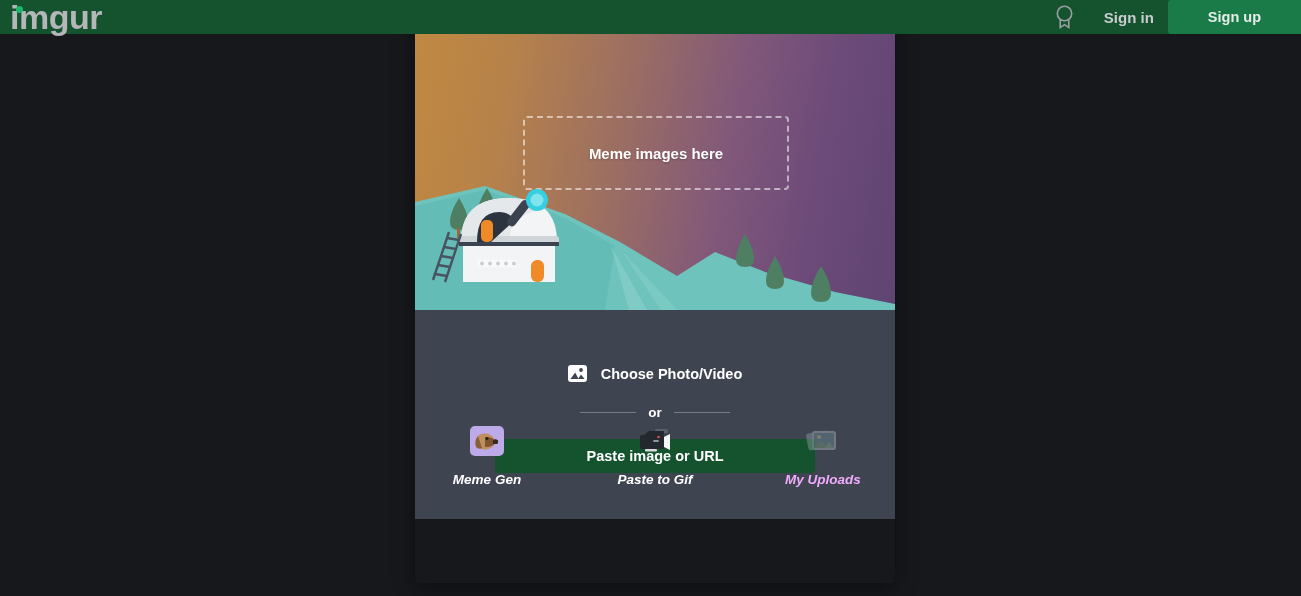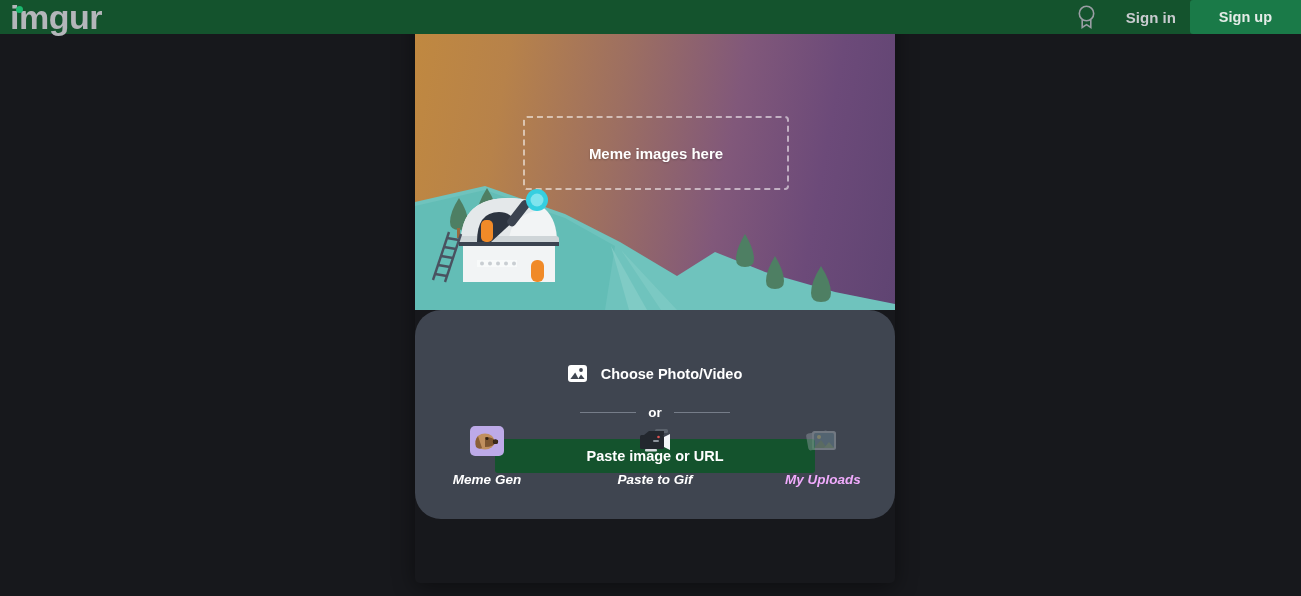--- a/index.html
+++ b/index.html
@@ -42,7 +42,7 @@
     background:#1a7a48; color:#e4ece8;
     font-size:14.5px; font-weight:700;
     height:34px; line-height:34px;
-    padding:0 29px; border:0; cursor:pointer;
+    padding:0 40px; border:0; cursor:pointer;
     white-space:nowrap; font-family:"Liberation Sans", sans-serif;
     border-radius:3px 0 0 3px;
   }

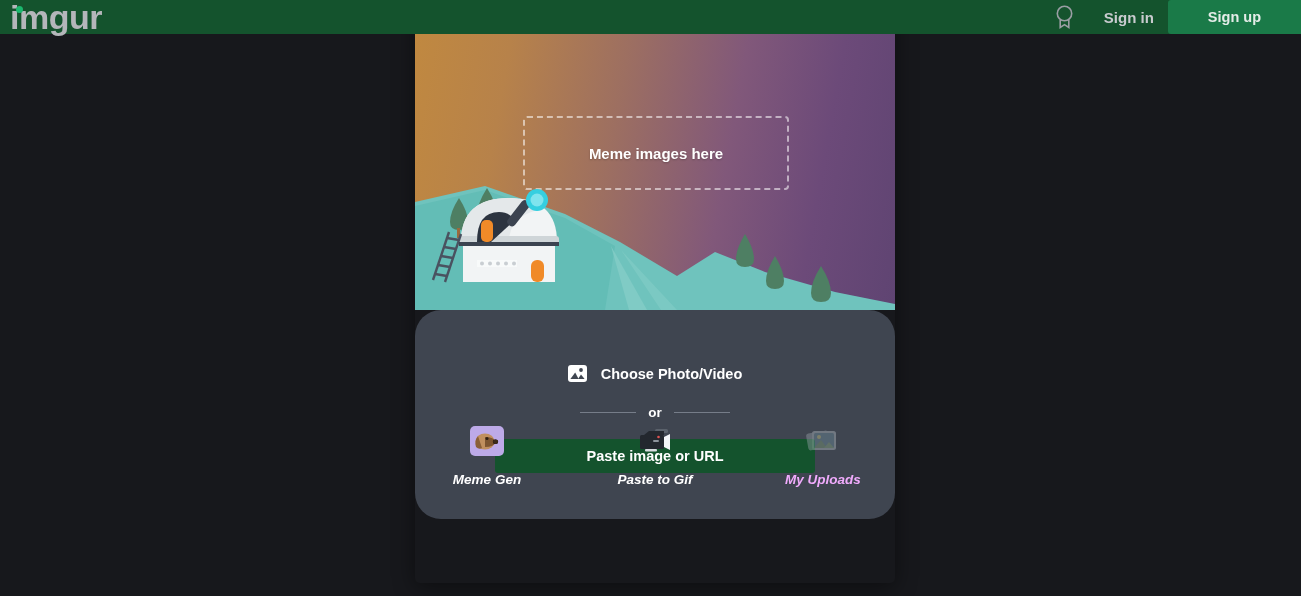--- a/index.html
+++ b/index.html
@@ -81,7 +81,7 @@
   .panel {
     position:relative; width:100%; height:209px;
     background:#3f4550;
-    display:flex; flex-direction:column; align-items:center;border-radius:26px;
+    display:flex; flex-direction:column; align-items:center;
   }
   .choose {
     display:flex; align-items:center; gap:14px;

